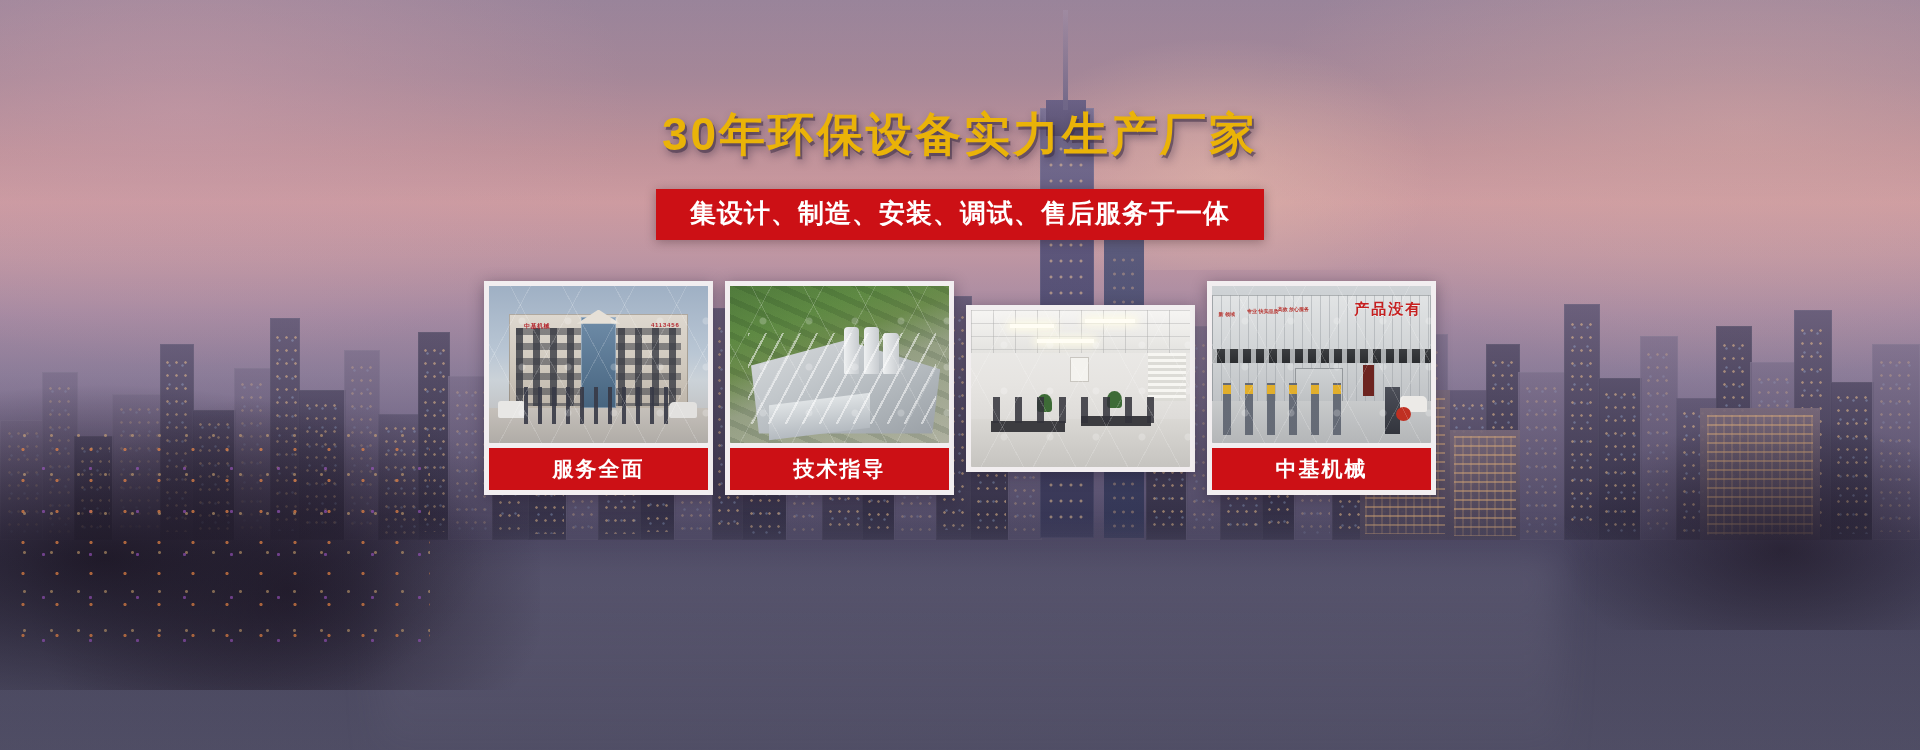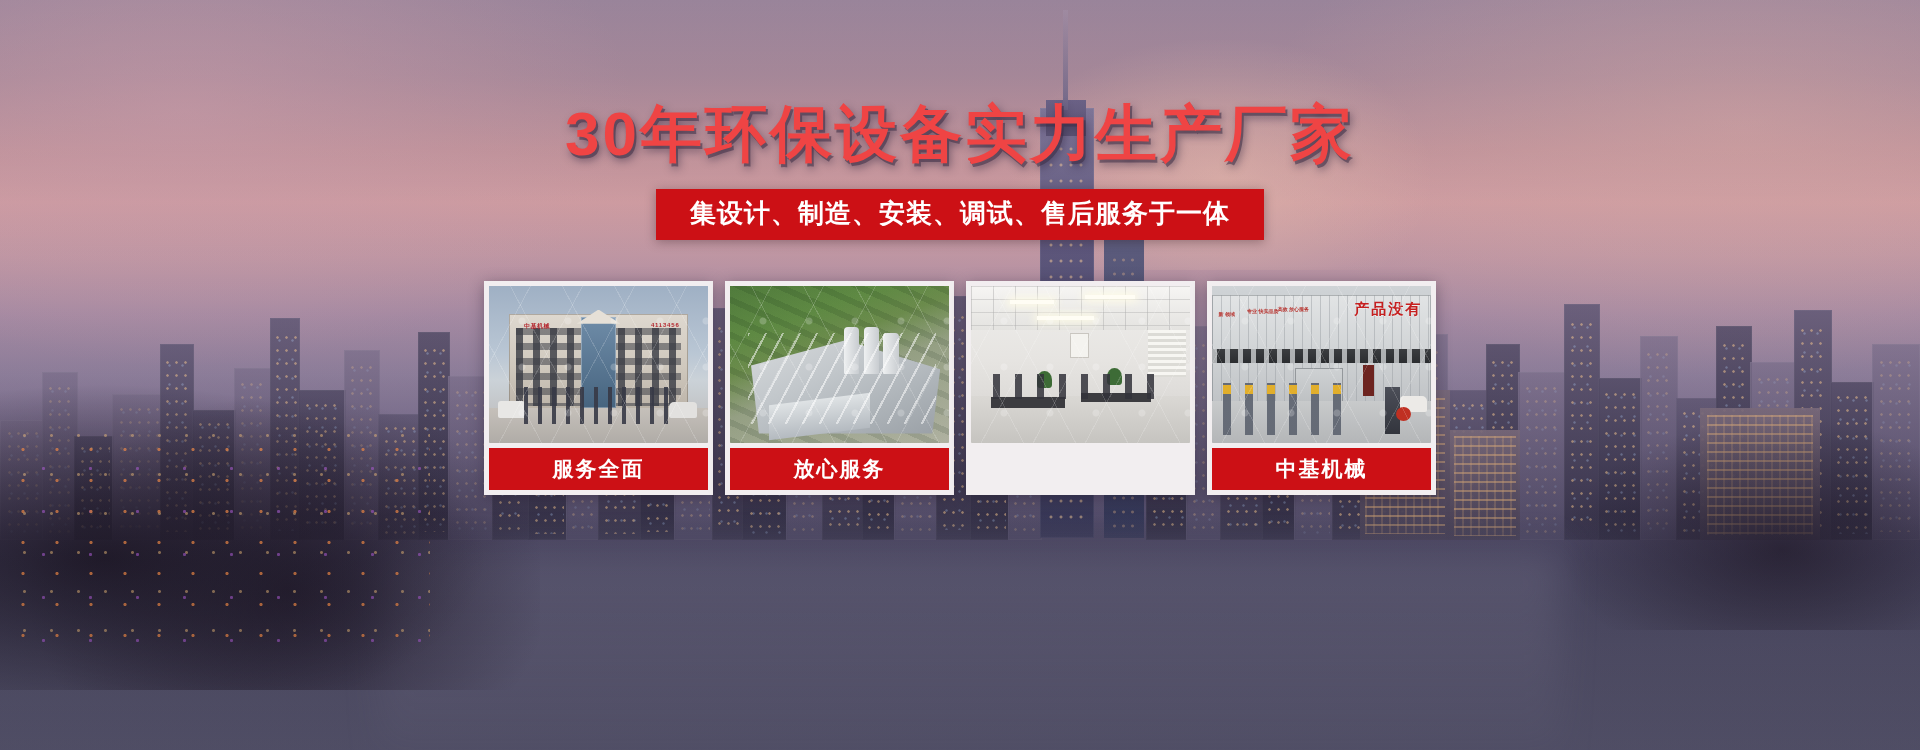--- a/index.html
+++ b/index.html
@@ -220,14 +220,14 @@
 
   .headline {
     position: absolute;
-    top: 103px;
+    top: 111px;
     left: 0; right: 0;
     text-align: center;
-    font-size: 62px;
+    font-size: 46px;
     line-height: 1;
     font-weight: 700;
     letter-spacing: 3px;
-    color: #ef4444;
+    color: #eab308;
     text-shadow:
       2px 3px 0 rgba(60,45,70,.55),
       3px 5px 9px rgba(40,30,55,.5);

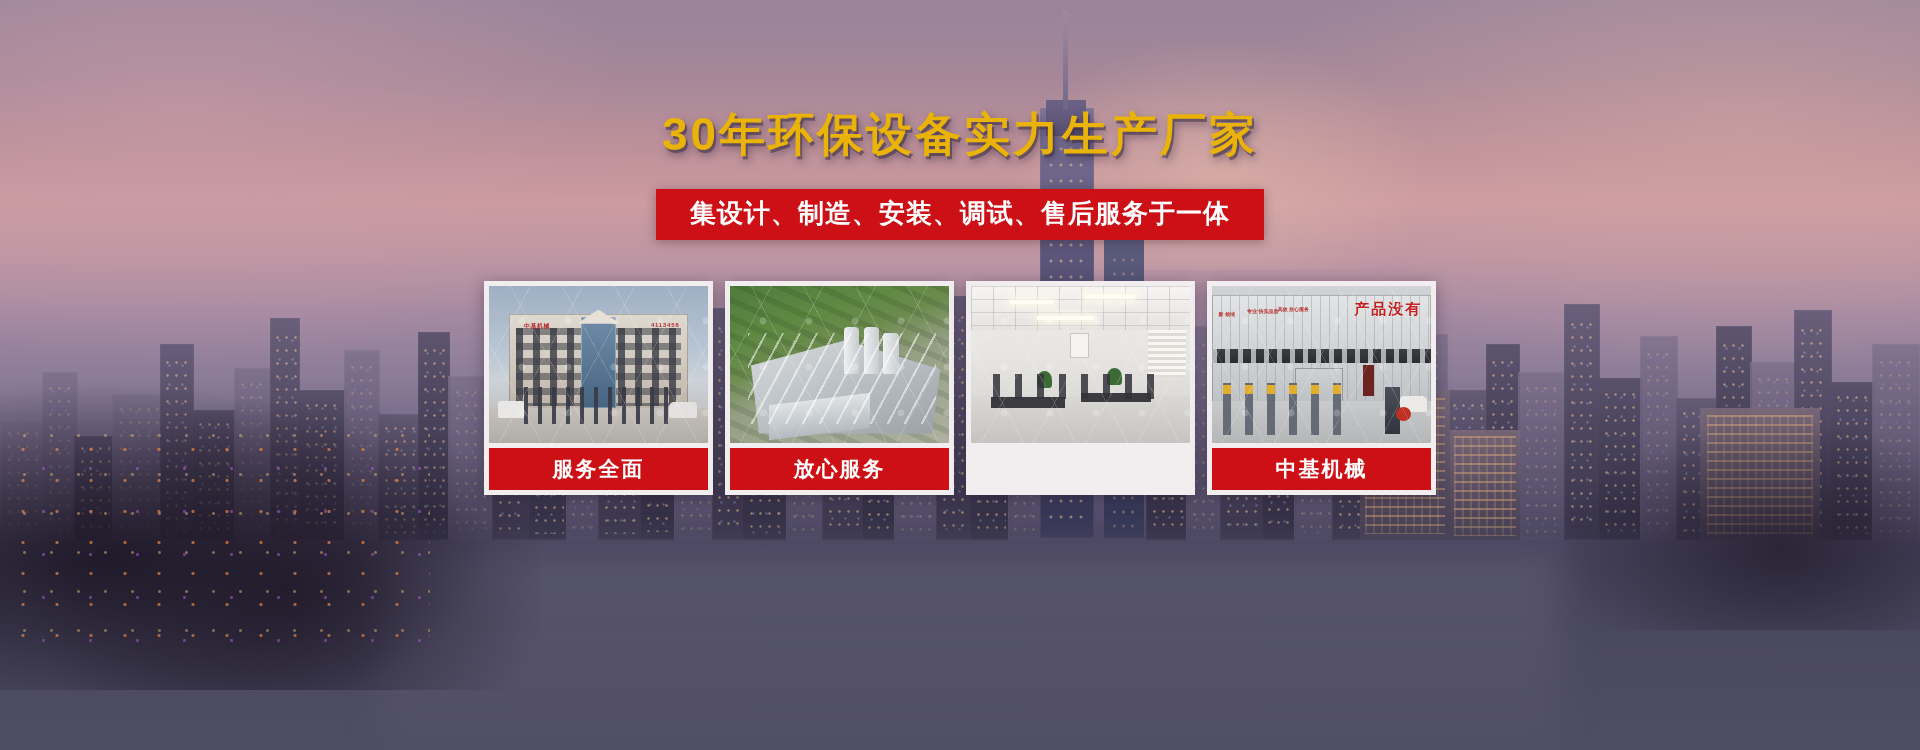--- a/index.html
+++ b/index.html
@@ -260,6 +260,7 @@
     transform: translateX(-50%);
     display: flex;
     gap: 12px;
+    align-items: center;
   }
   .card {
     width: 219px;

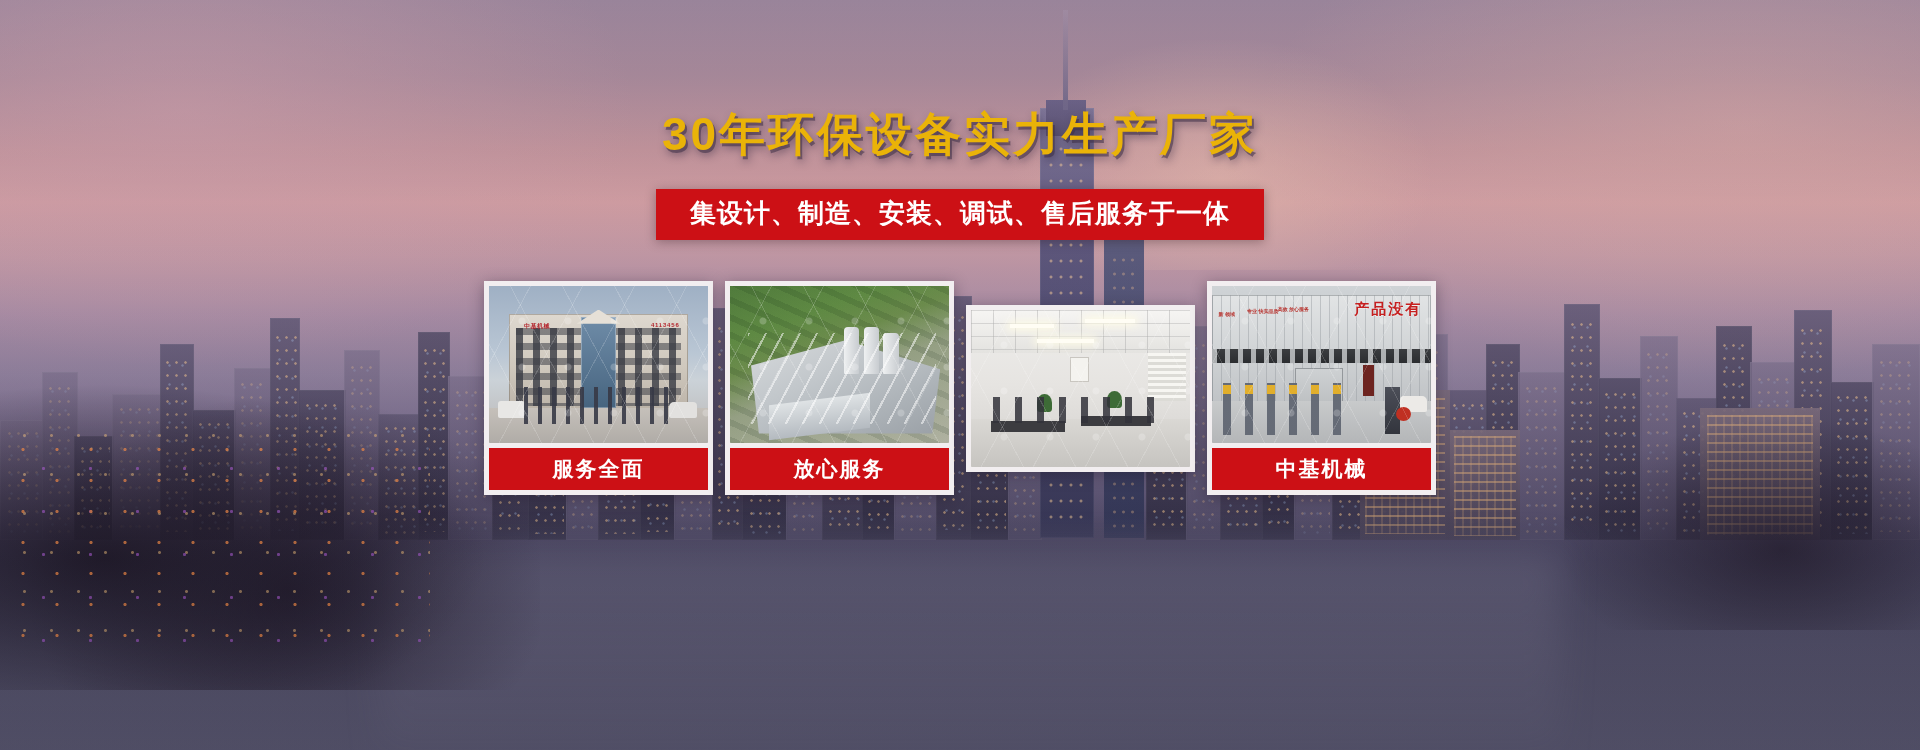--- a/index.html
+++ b/index.html
@@ -557,7 +557,7 @@
           <div class="wm"></div>
         </div>
         <div class="card-caption">
-          <span class="card-caption-text">放心服务</span>
+          <span class="card-caption-text">技术指导</span>
         </div>
       </div>
 

